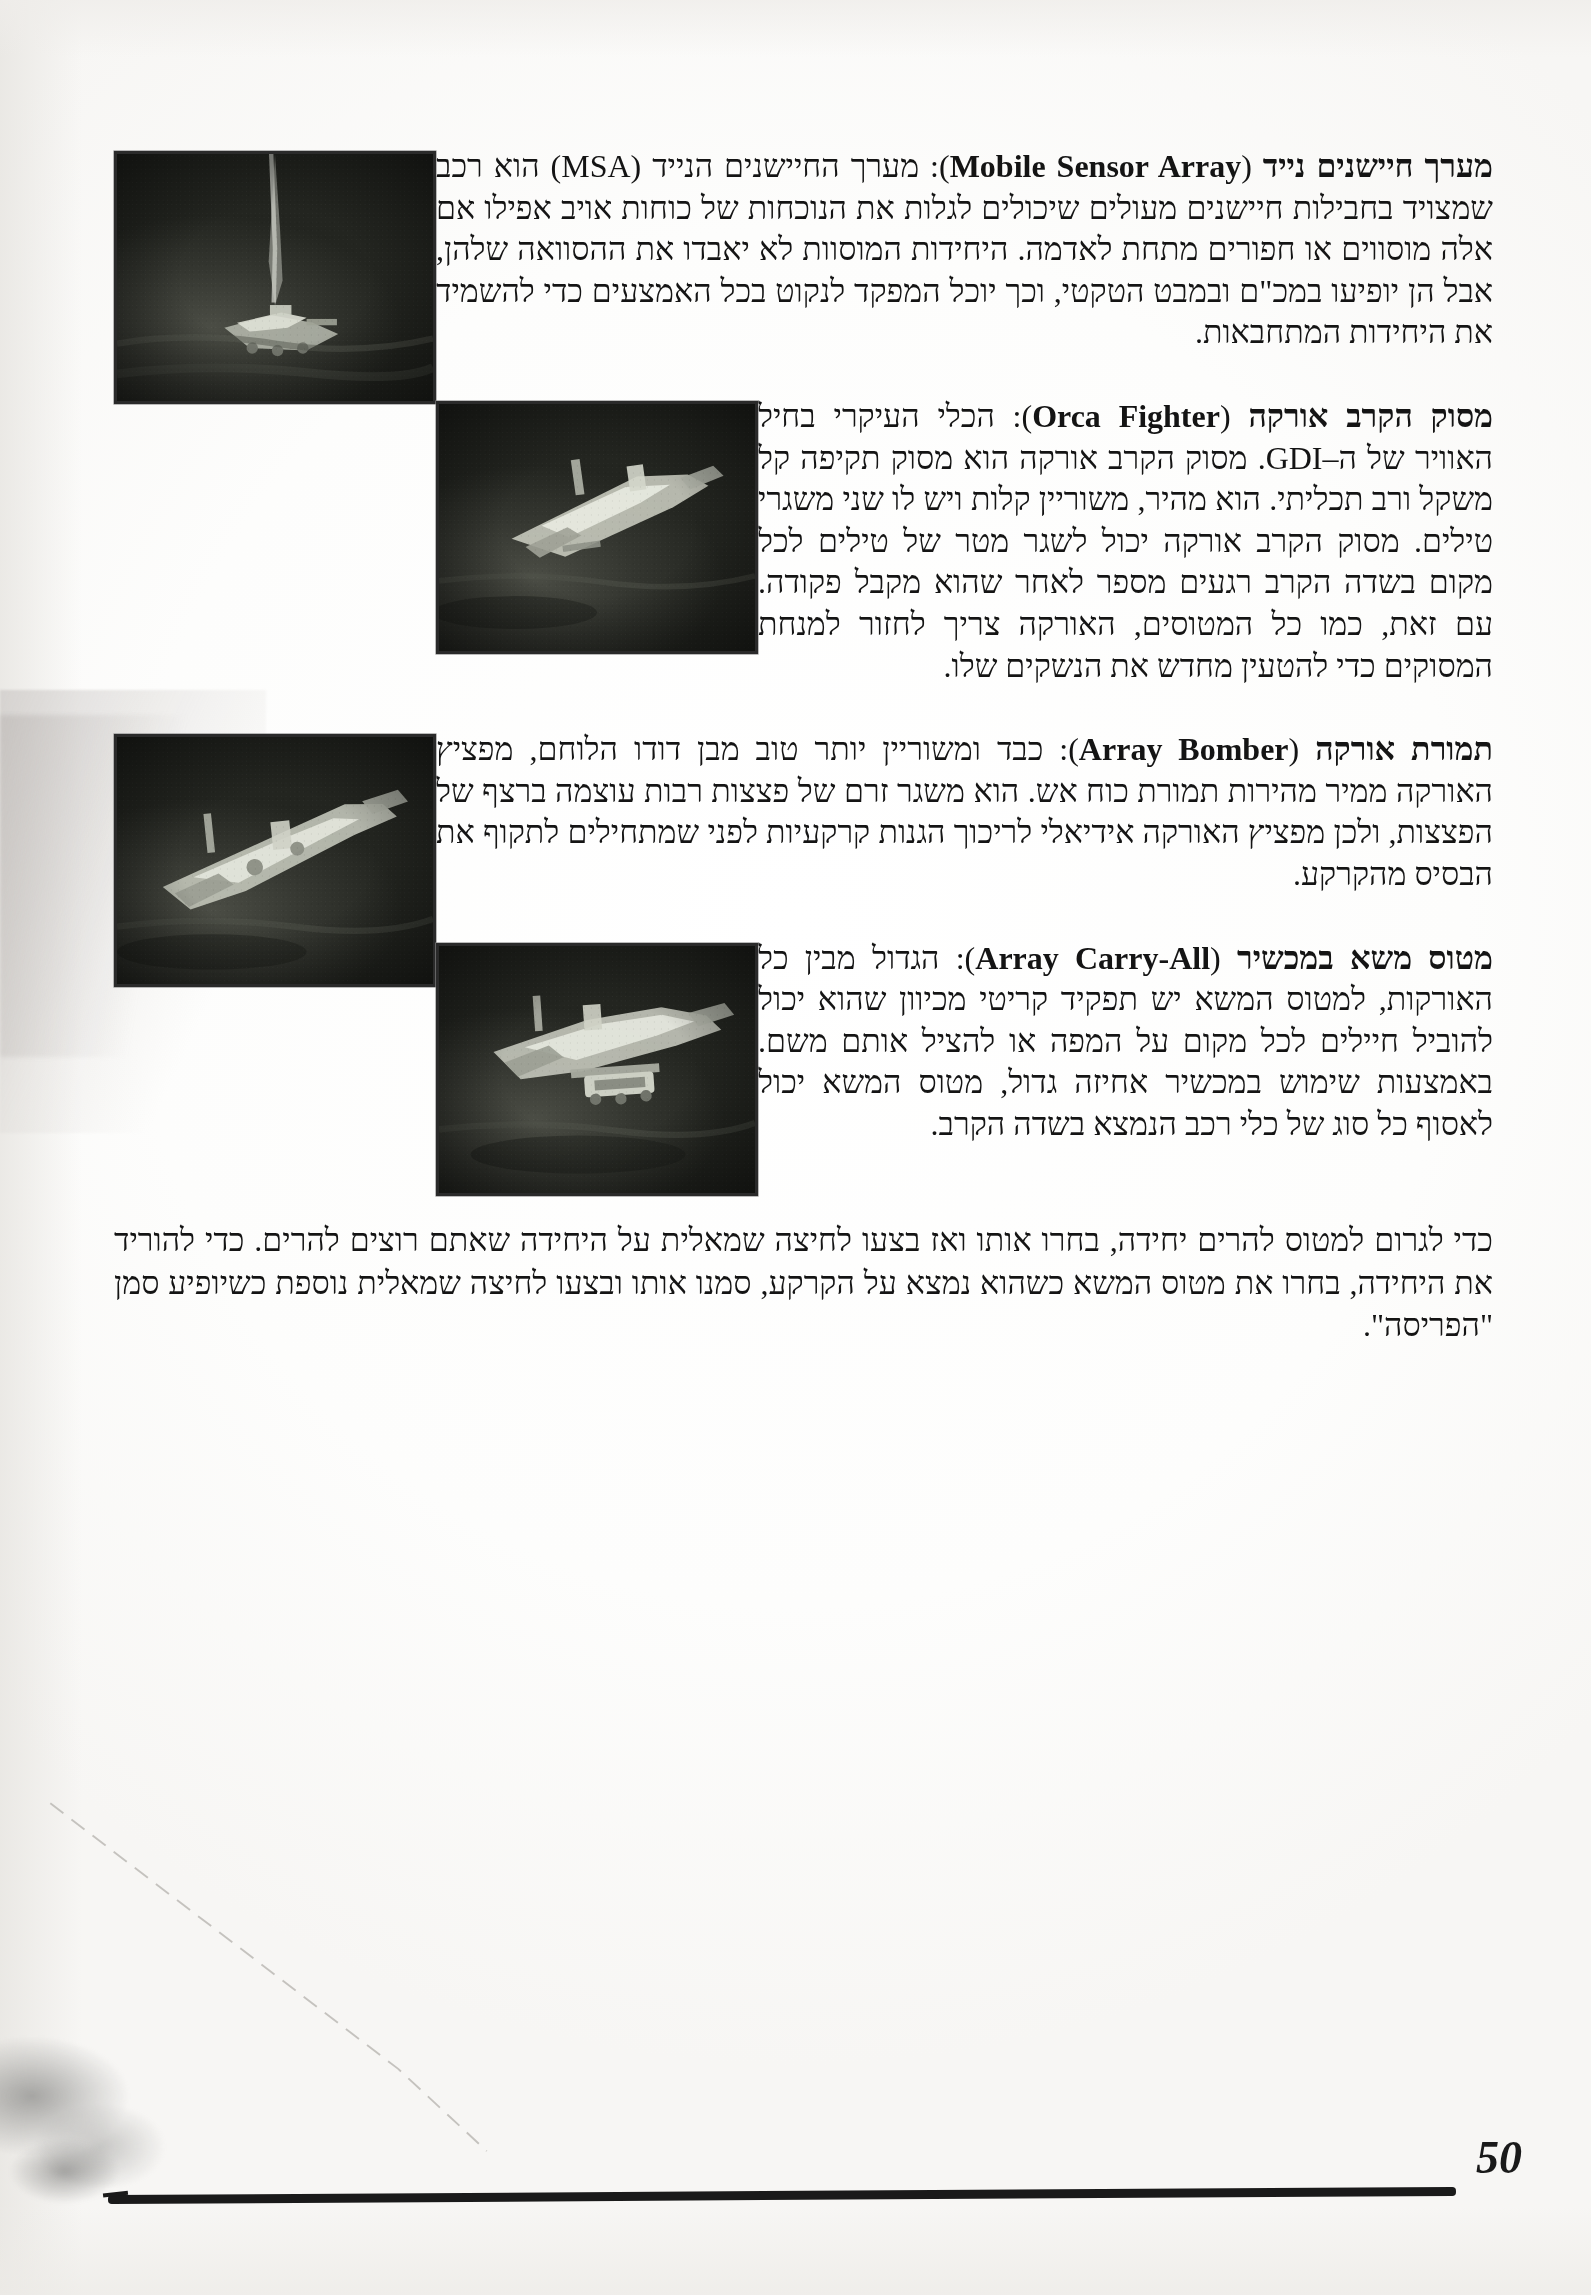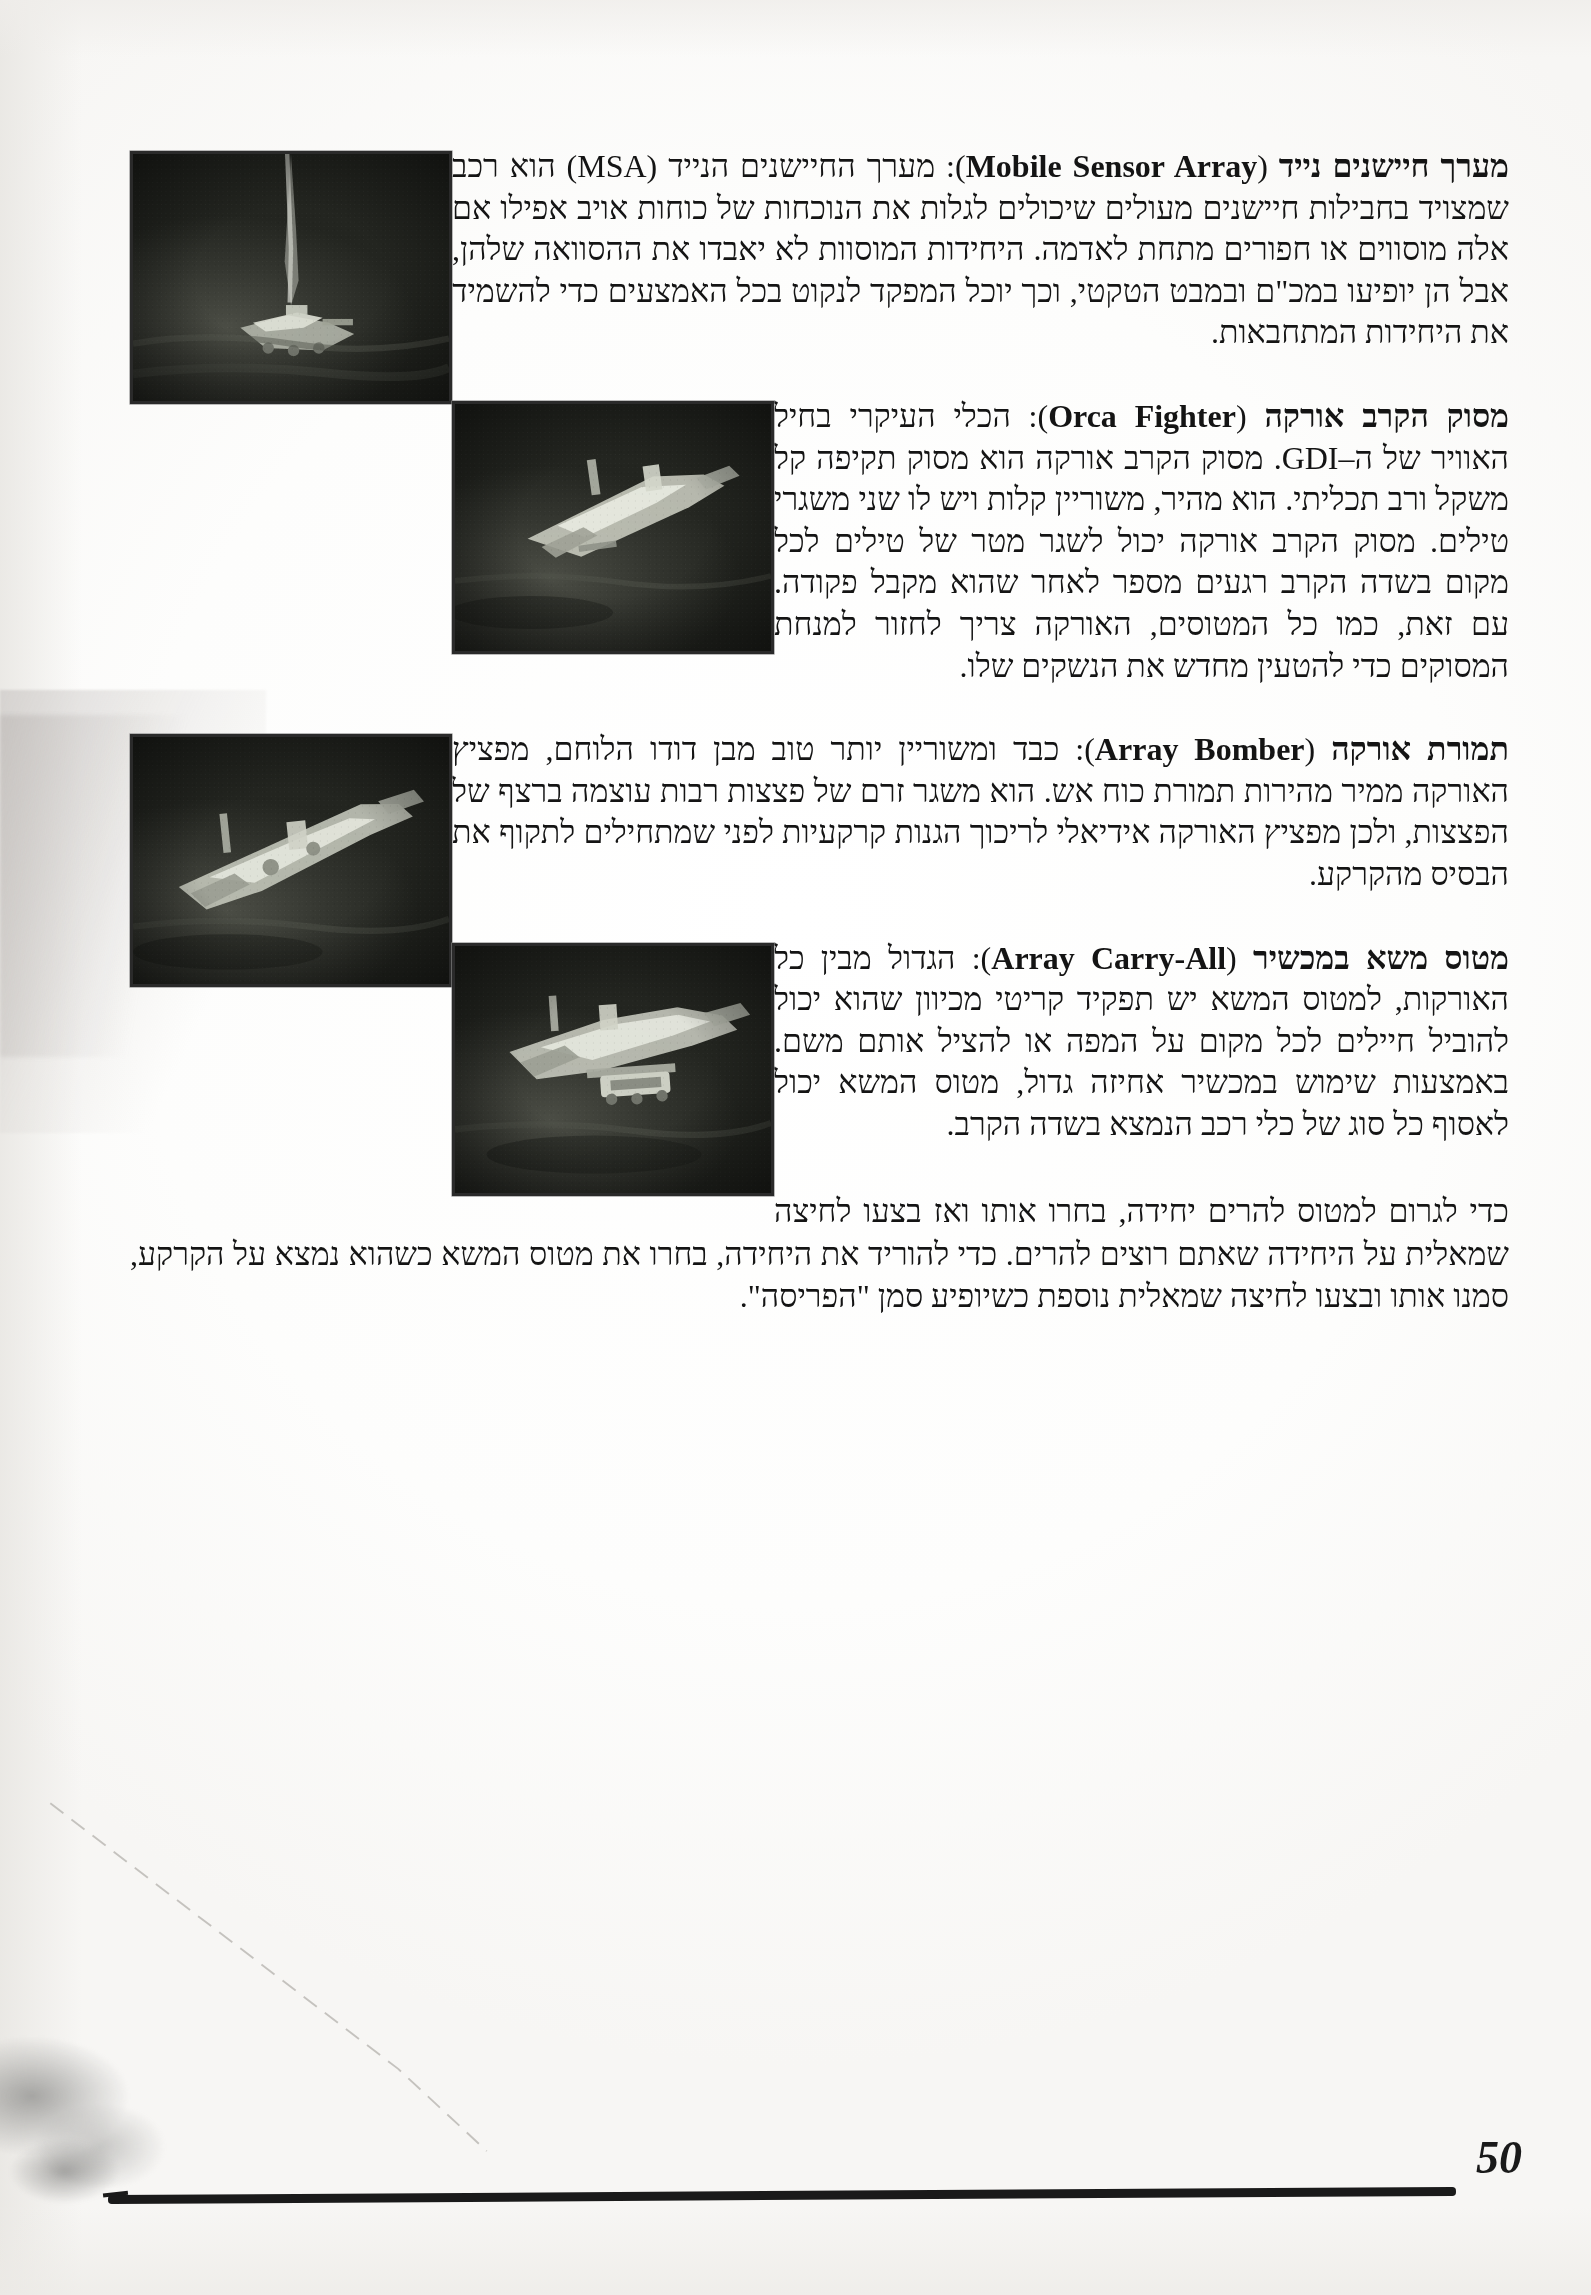--- a/index.html
+++ b/index.html
@@ -79,7 +79,7 @@
   
   .content {
     position: absolute;
-    left: 130px;
+    left: 114px;
     top: 146px;
     width: 1379px;
     direction: rtl;

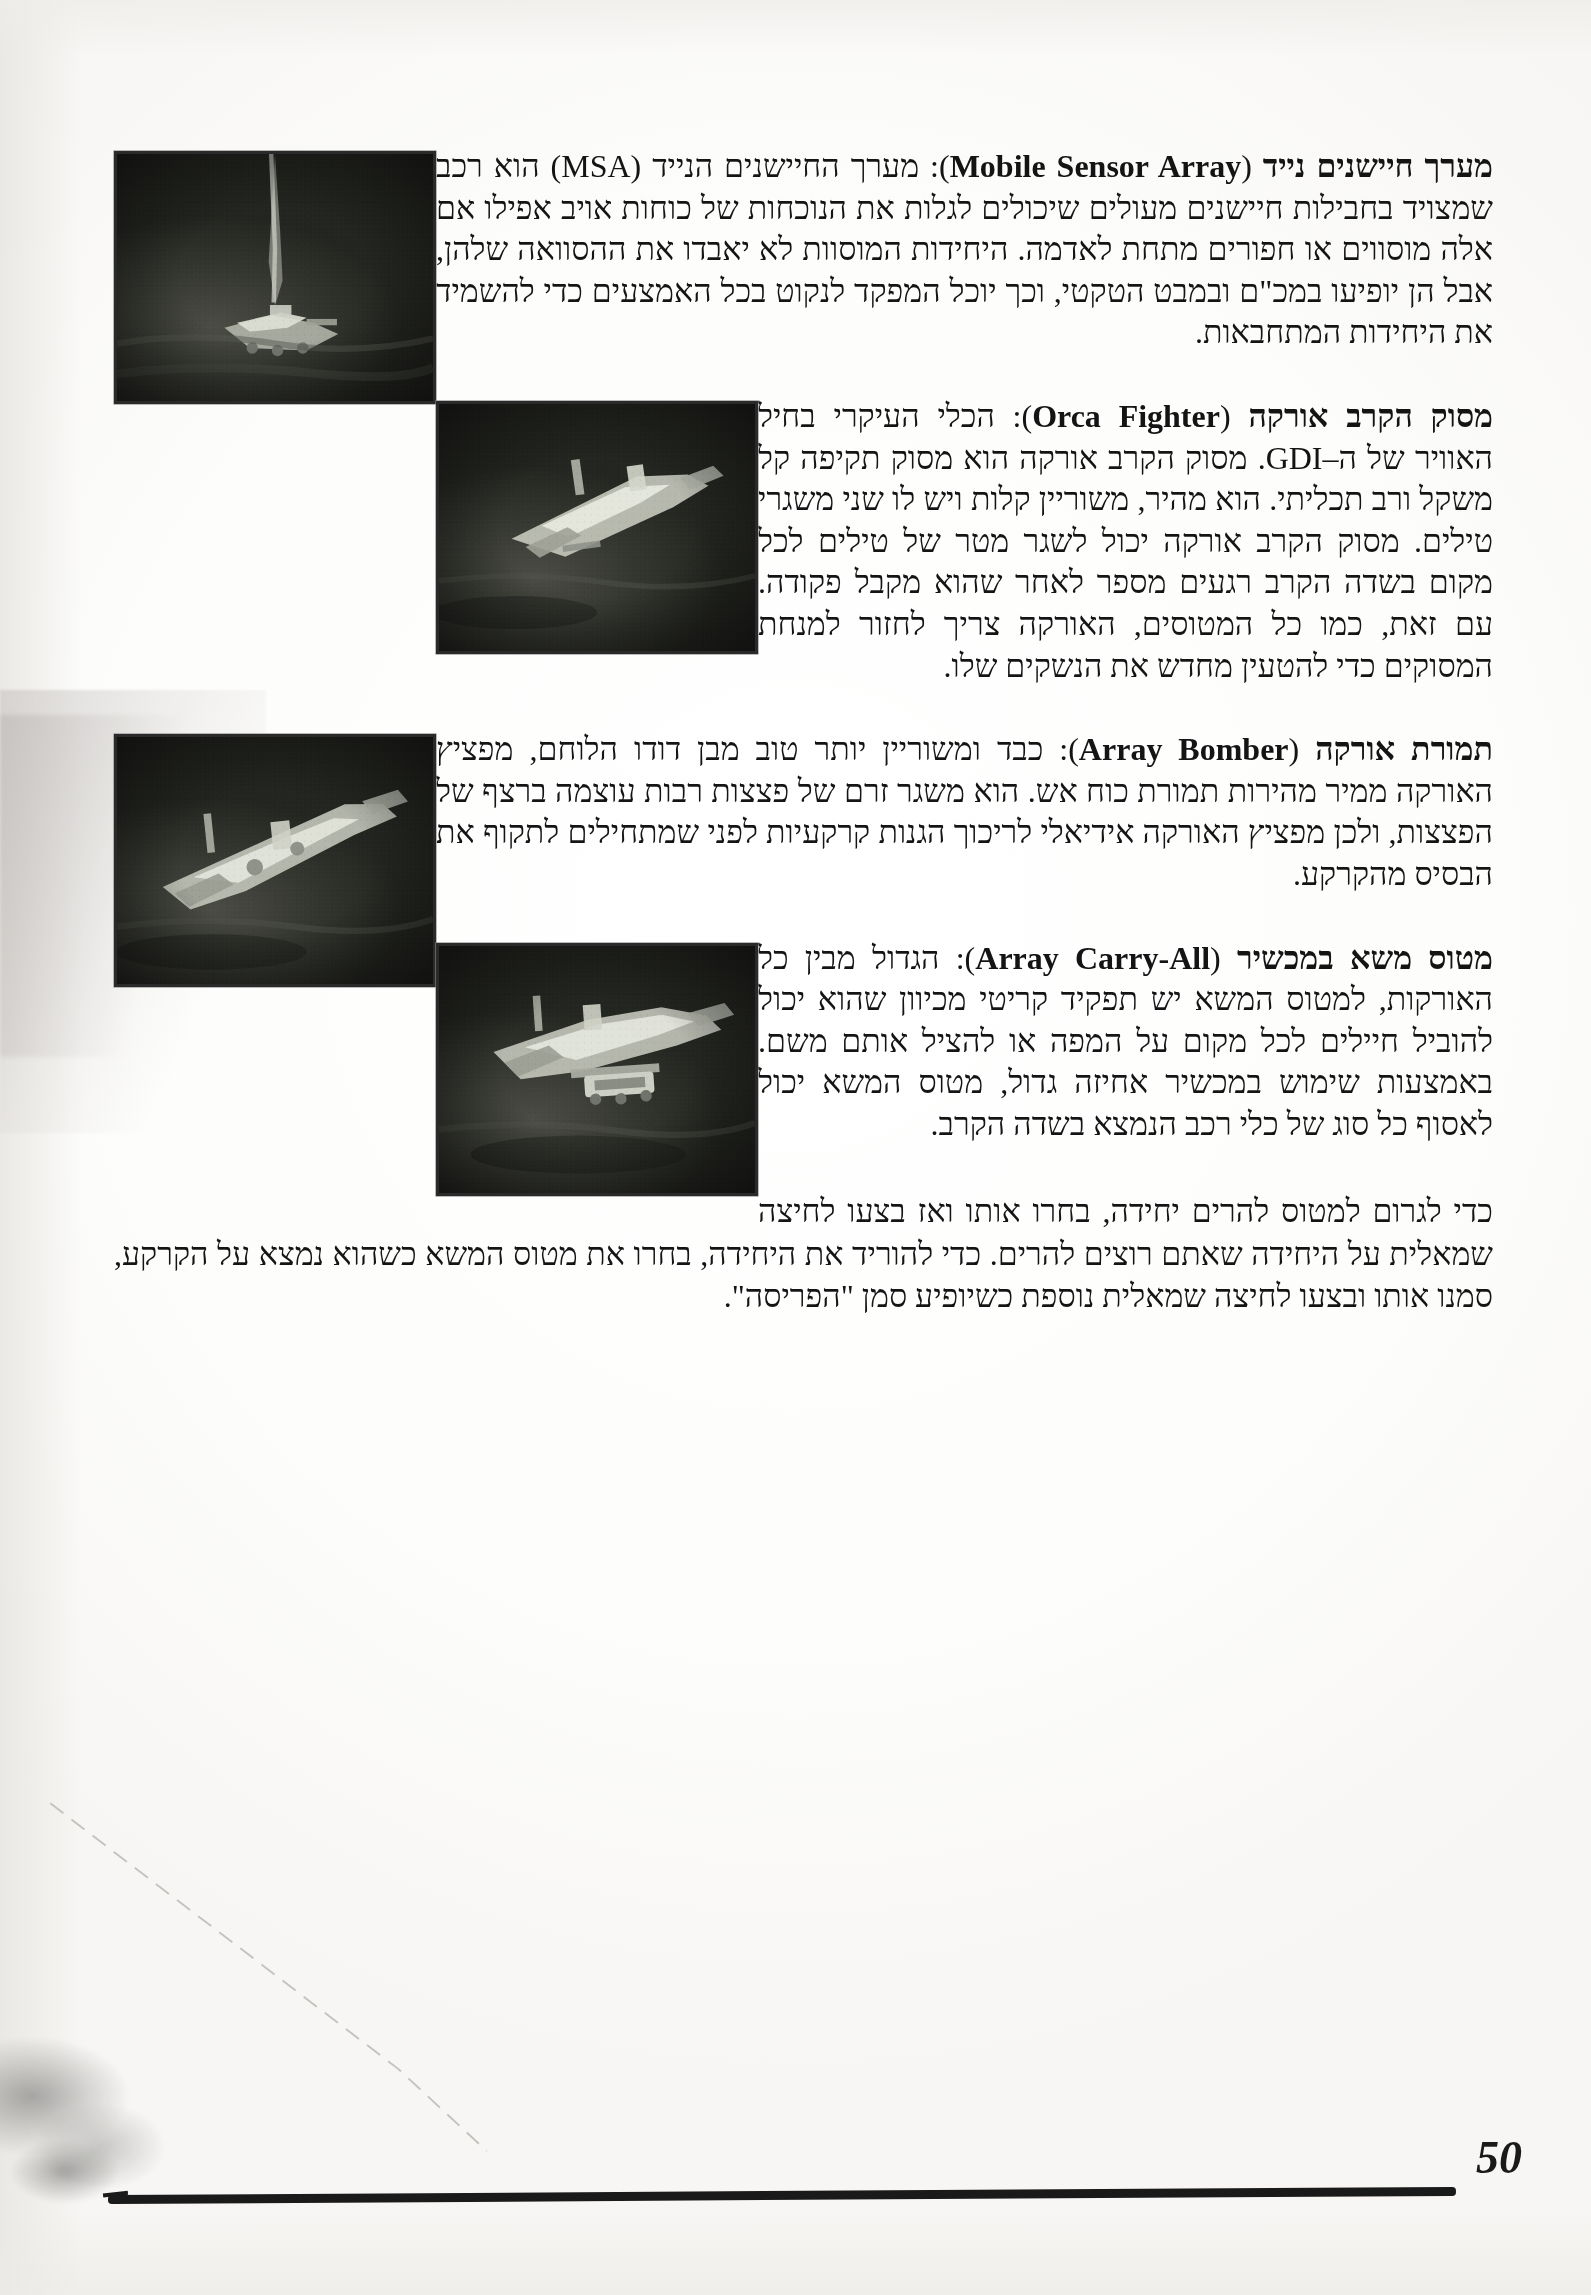--- a/index.html
+++ b/index.html
@@ -181,7 +181,7 @@
     text-align: justify;
     font-size: 32px;
     line-height: 1.32;
-    margin-top: 45px;
+    margin-top: 74px;
   }
 </style>
 </head>

